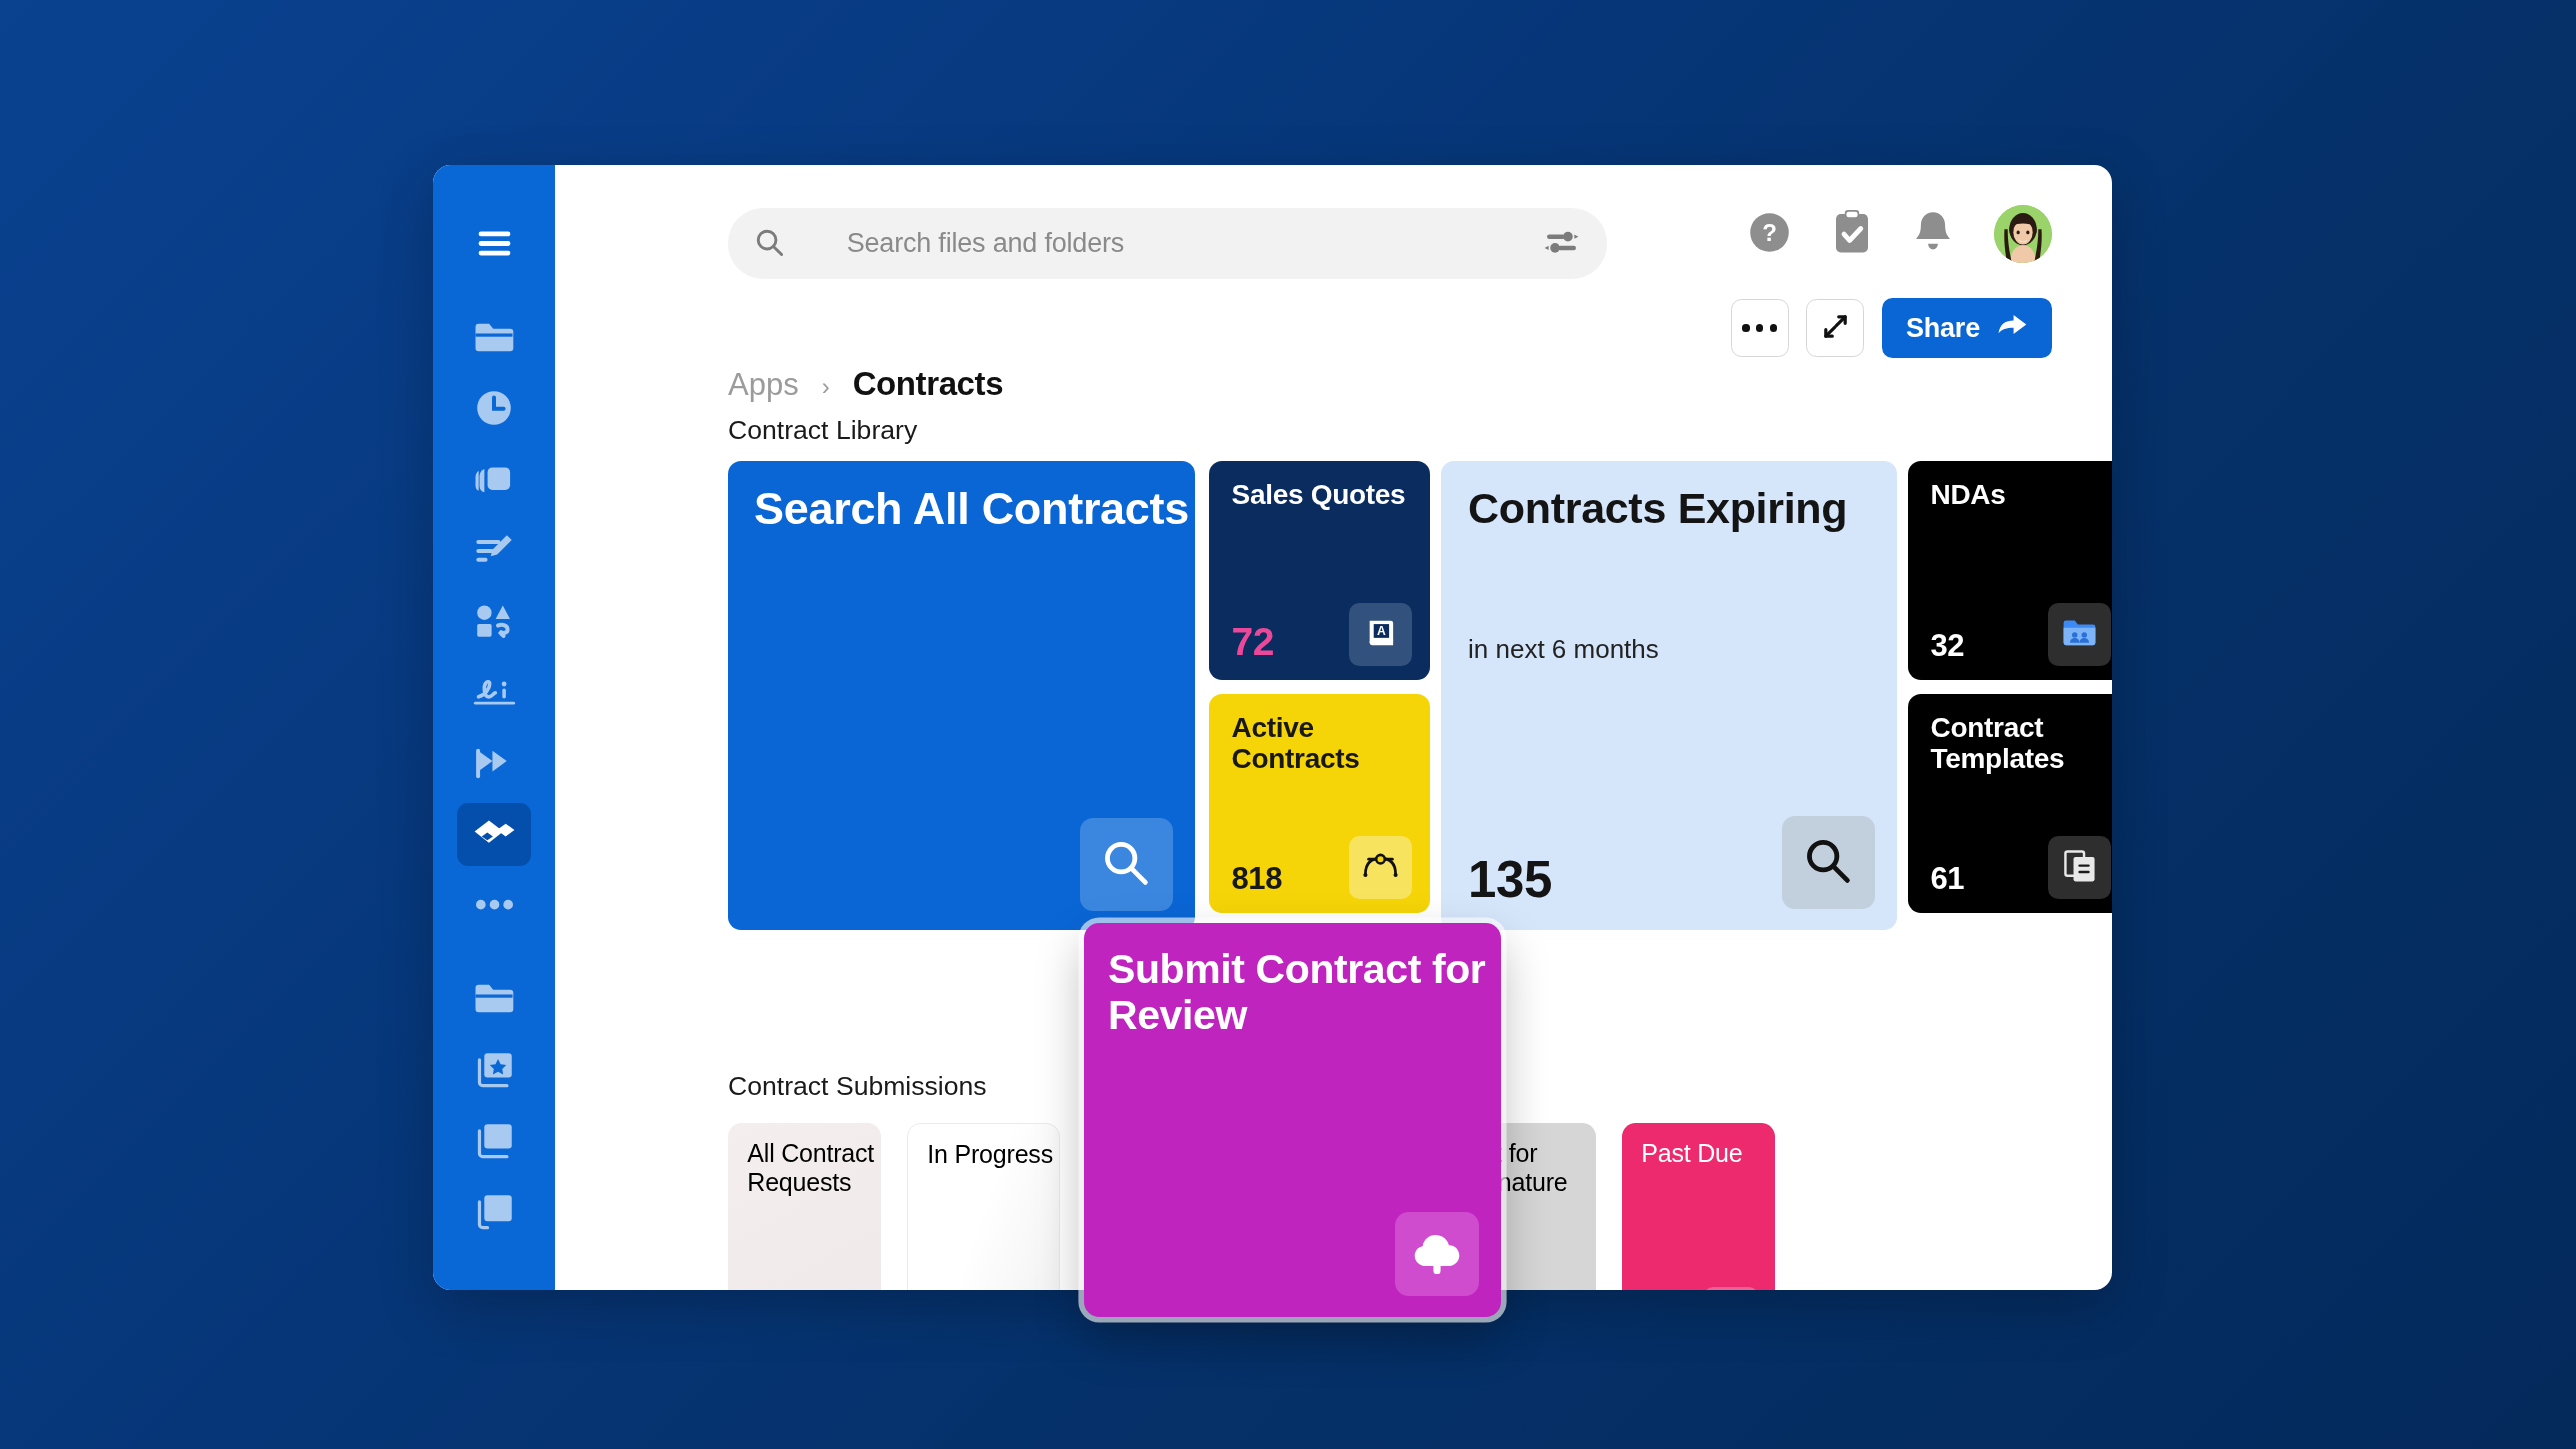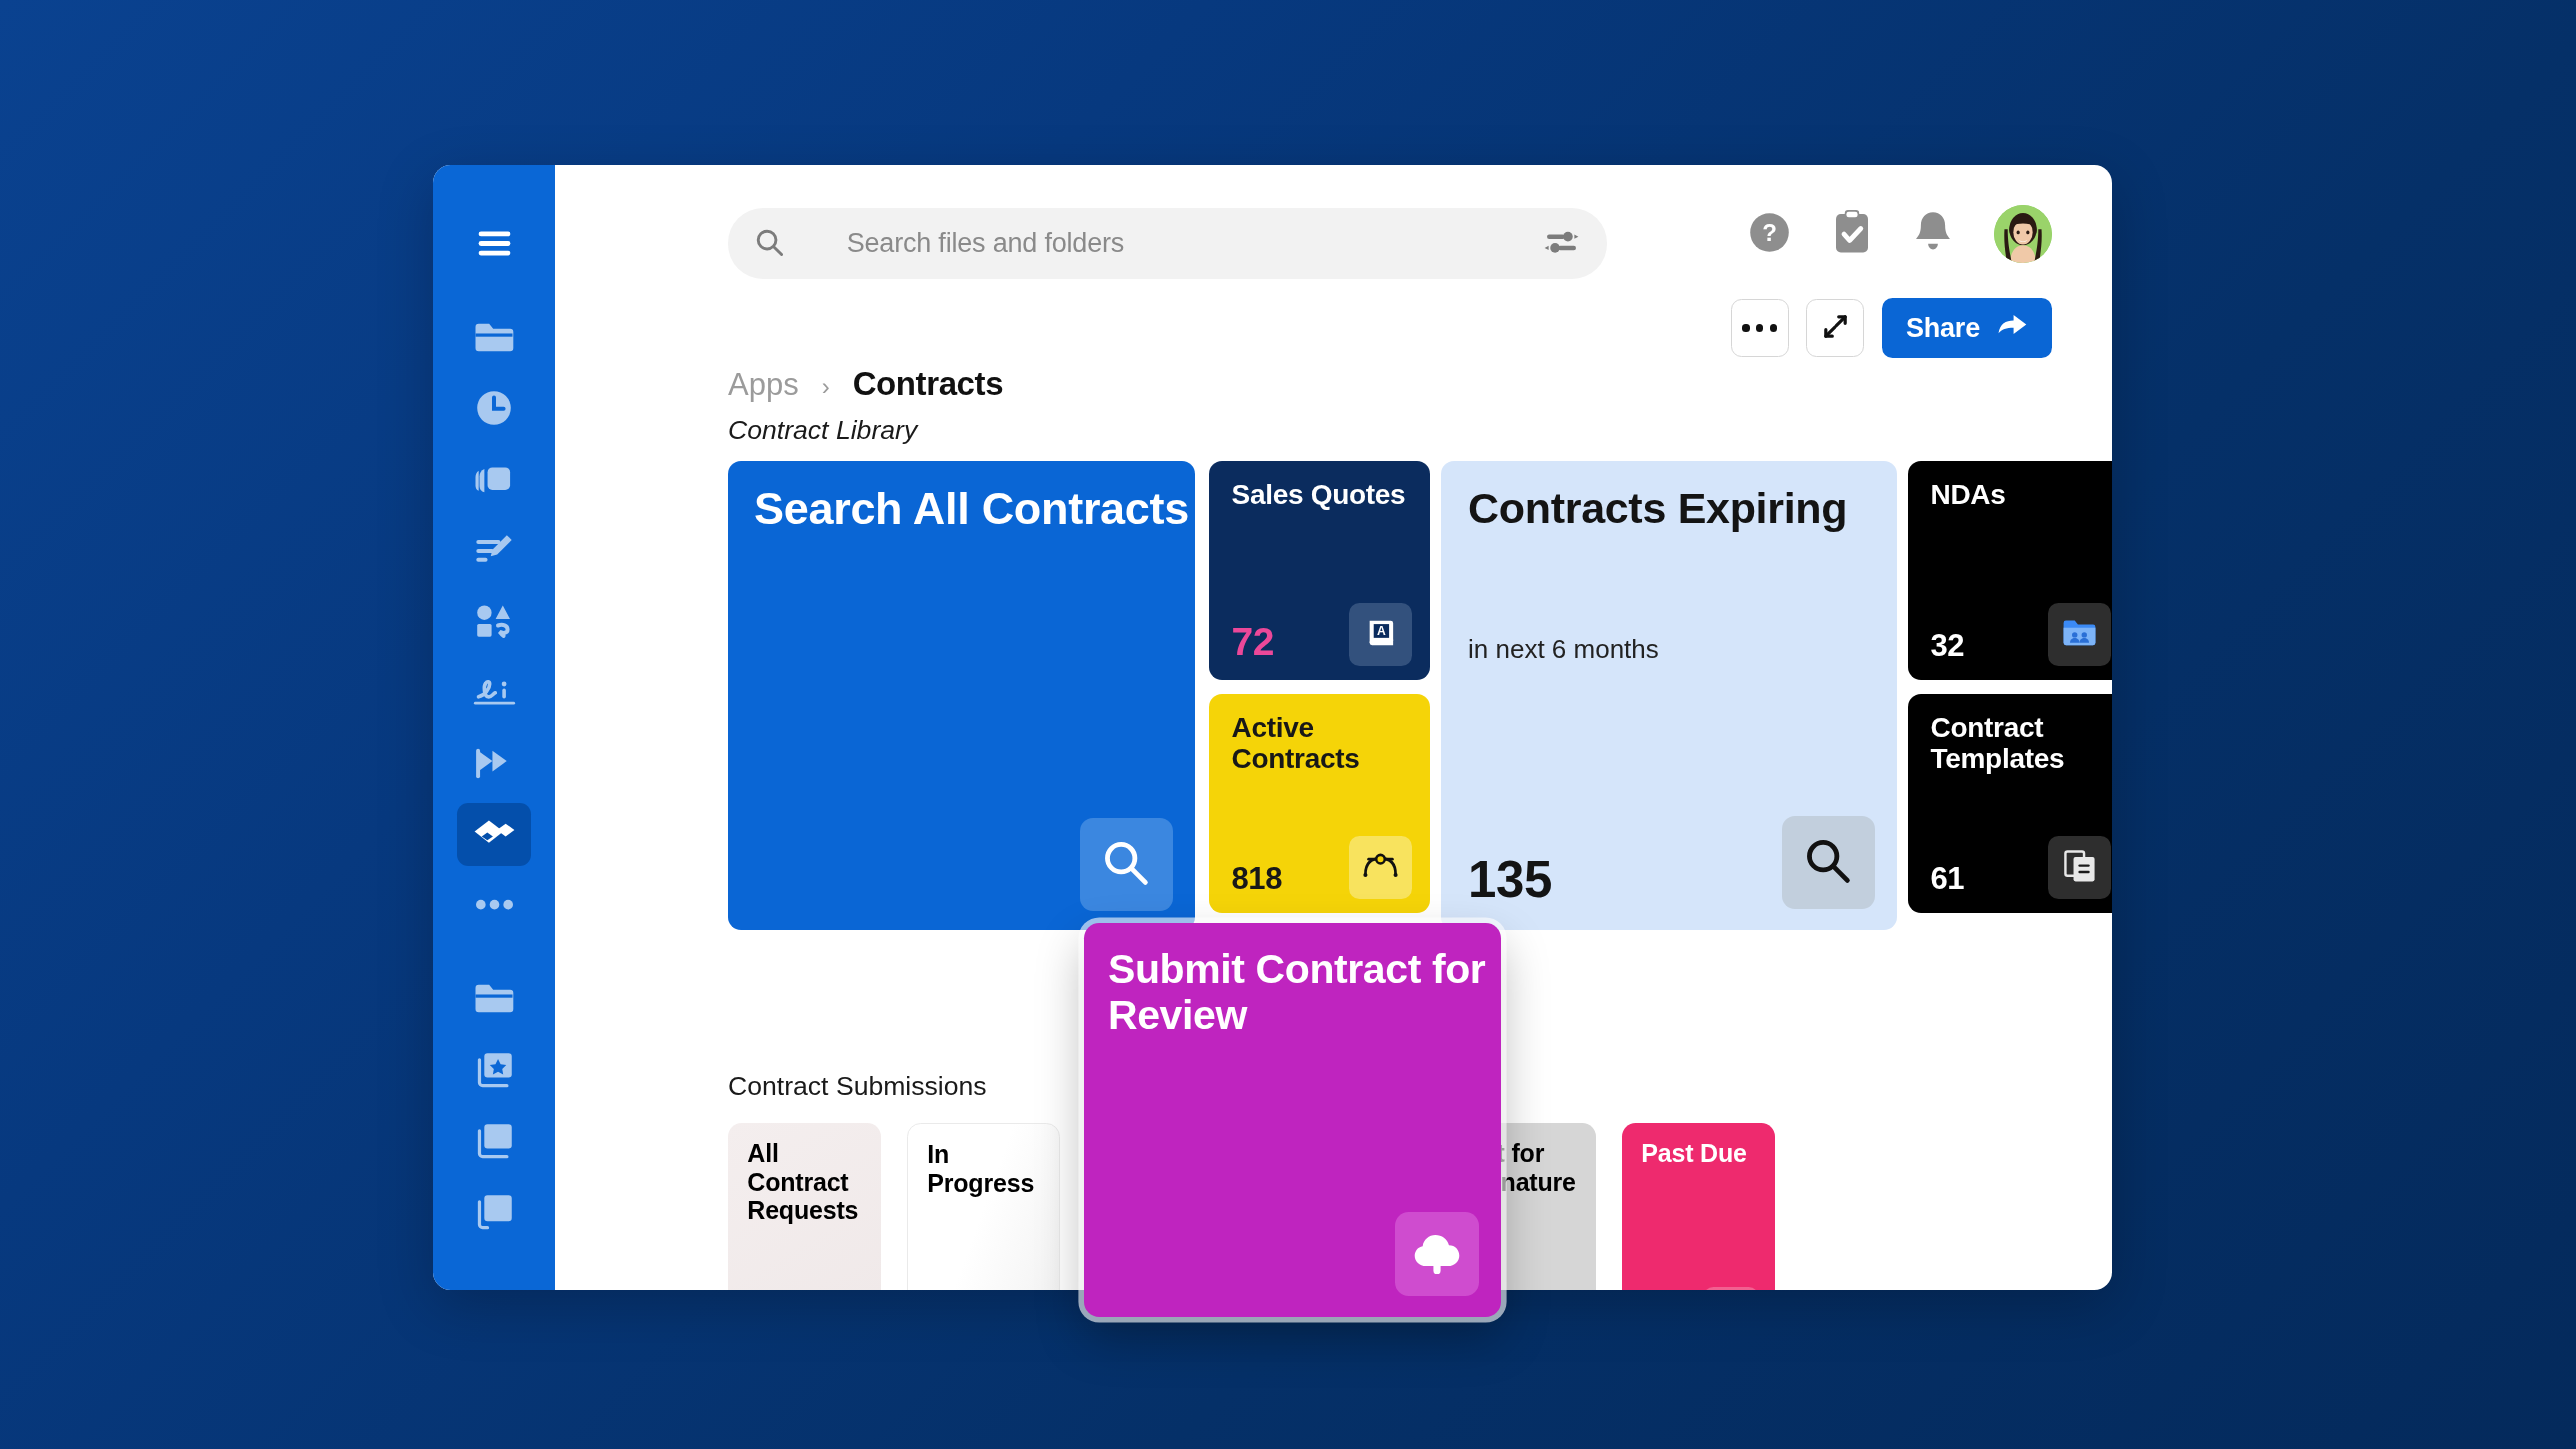--- a/index.html
+++ b/index.html
@@ -90,7 +90,7 @@
   .crumb-cur { font-size: 33px; color: #111; font-weight: 700; letter-spacing: -0.4px; }
   .lib-title {
     position: absolute; left: 173px; top: 250px;
-    font-size: 26.6px; color: #1a1a1a; font-weight: 400; font-style: italic;
+    font-size: 26.6px; color: #1a1a1a; font-weight: 400;
   }
 
   

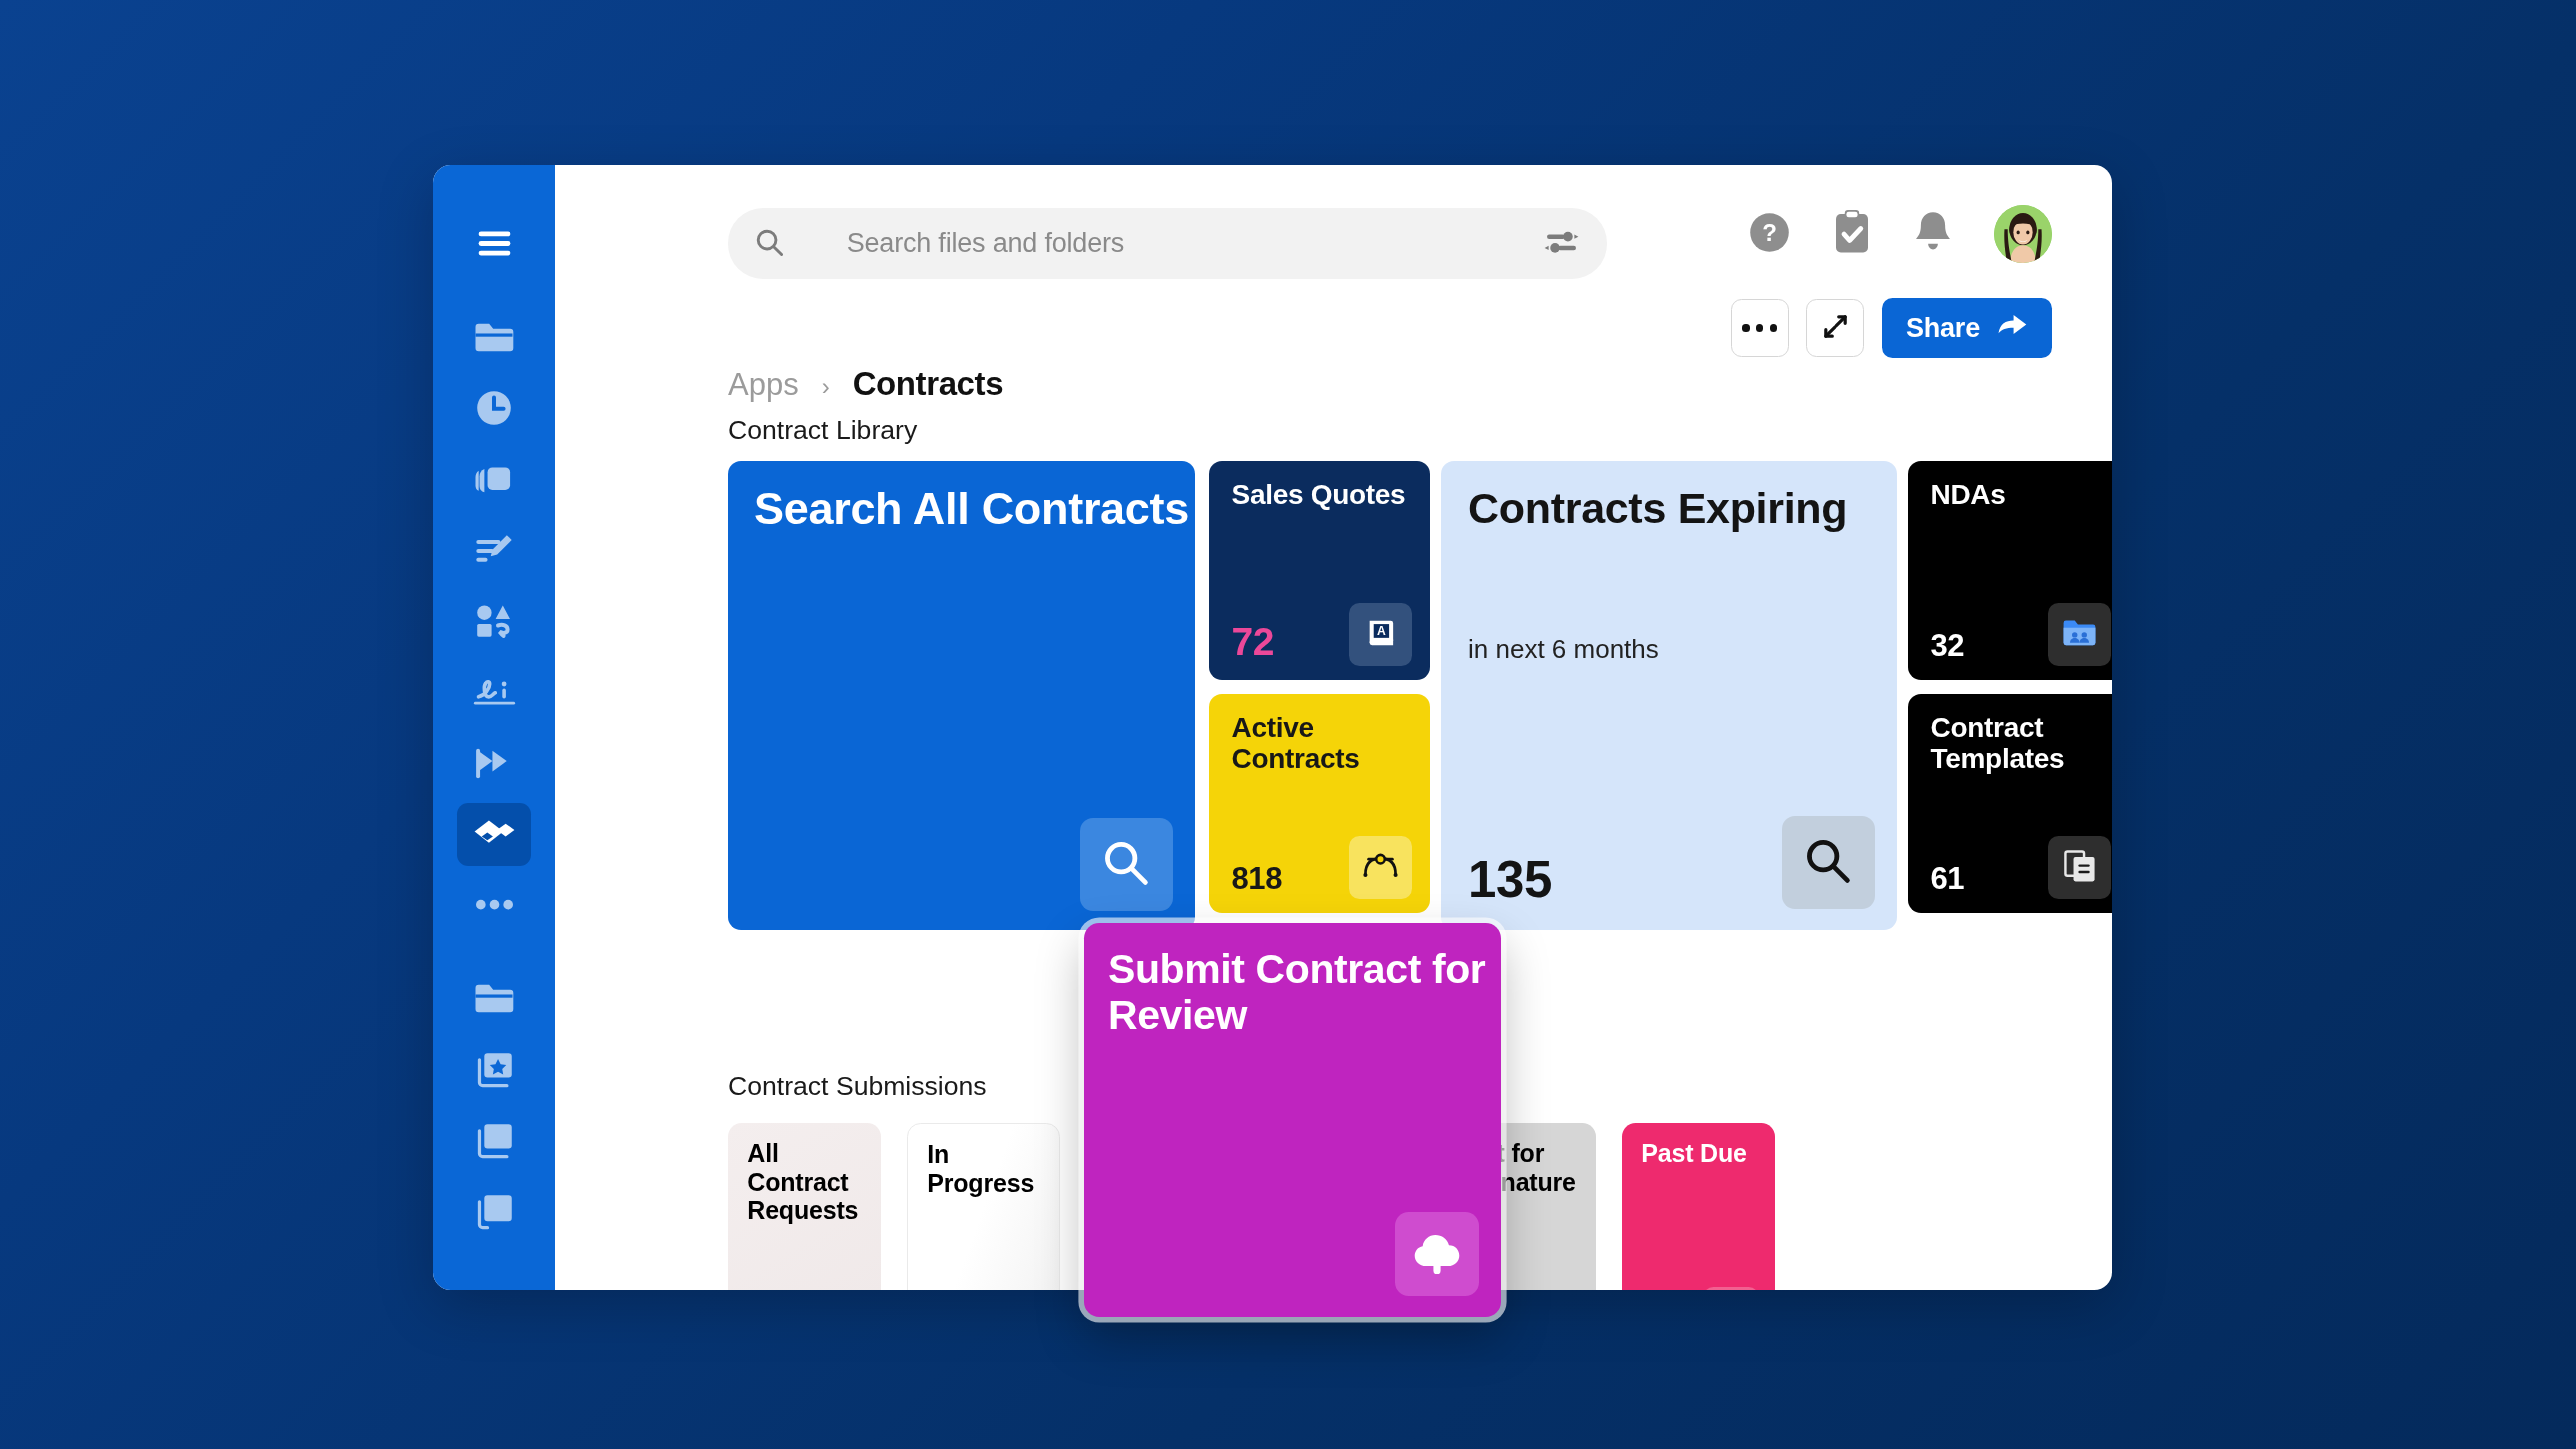--- a/index.html
+++ b/index.html
@@ -183,7 +183,7 @@
   }
   .t2 .t-title {
     position: absolute; left: 19.3px; top: 16px;
-    font-size: 25px; font-weight: 700; line-height: 1.14; letter-spacing: -0.2px;
+    font-size: 25px; font-weight: 400; line-height: 1.14; letter-spacing: -0.2px;
   }
   .t2 .t-num {
     position: absolute; left: 19.3px; bottom: 17.7px;

